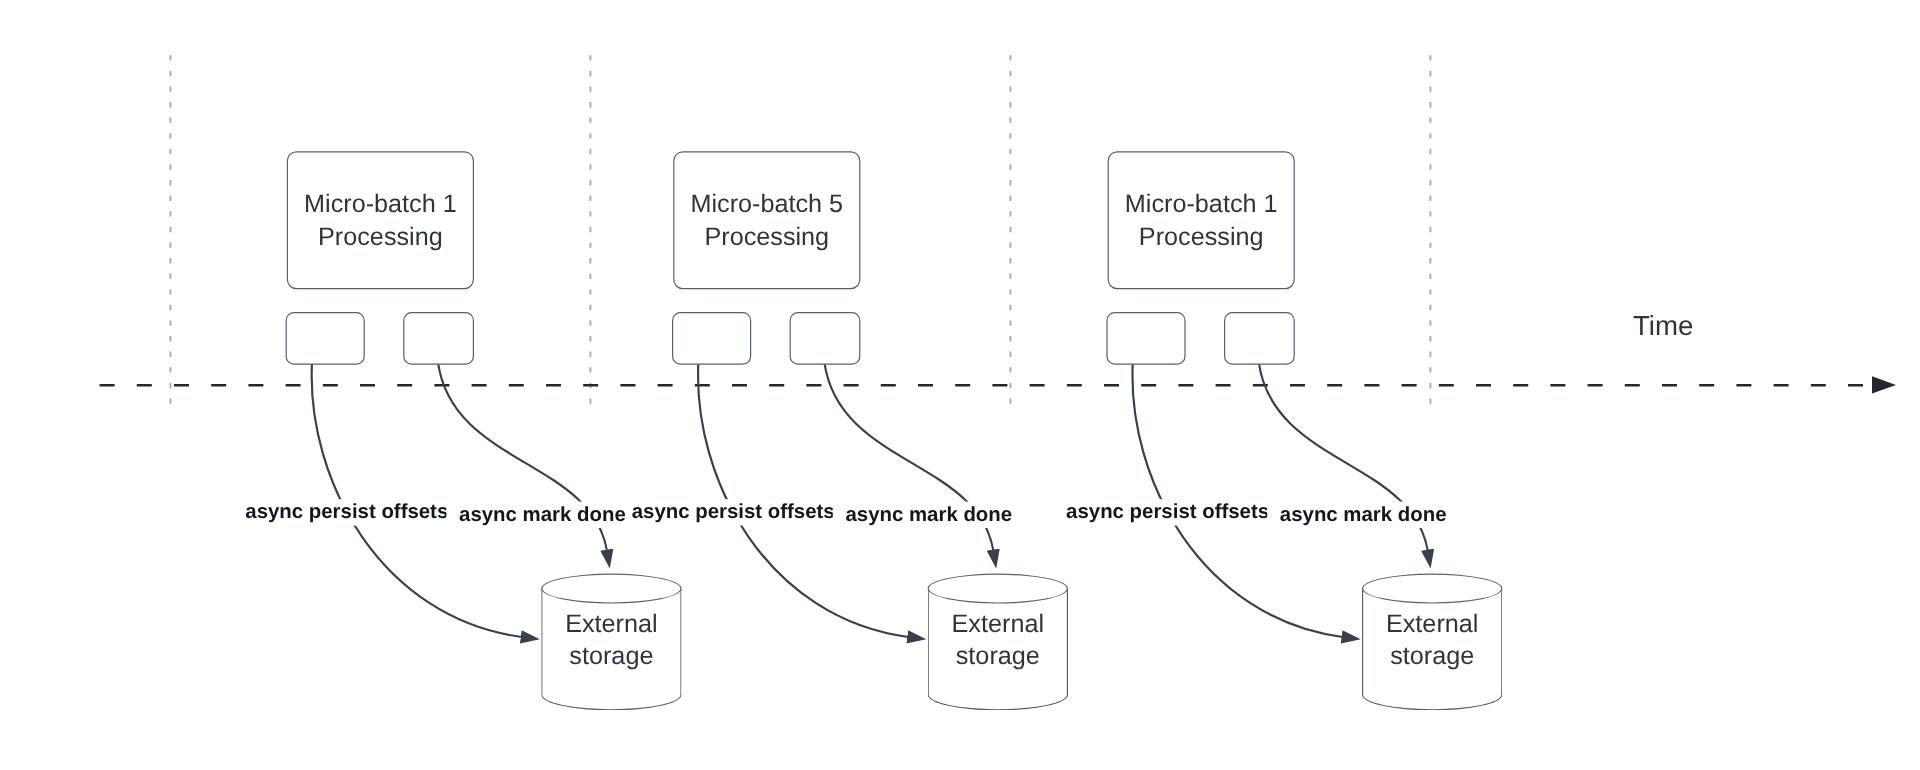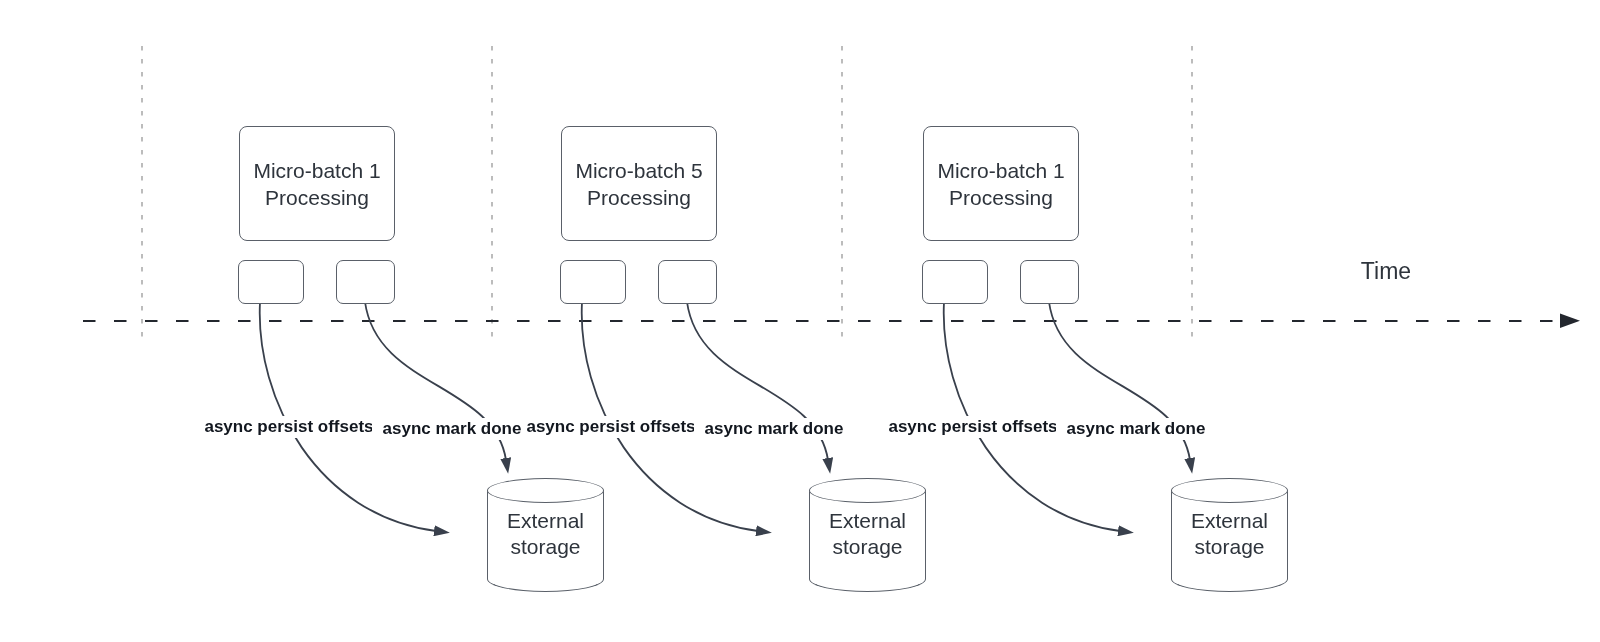--- a/index.html
+++ b/index.html
@@ -47,7 +47,7 @@
   }
   .task-a { left: 238px; }
   .task-b { left: 336px; width: 59px; }
-  .cylinder { left: 451px; top: 478px; width: 117px; height: 114px; background: transparent; margin-left: 36px; }
+  .cylinder { left: 451px; top: 478px; width: 117px; height: 114px; background: transparent; }
   .cyl-top {
     position: absolute; left: 0; top: 0; width: 100%; height: 25px;
     box-sizing: border-box;

